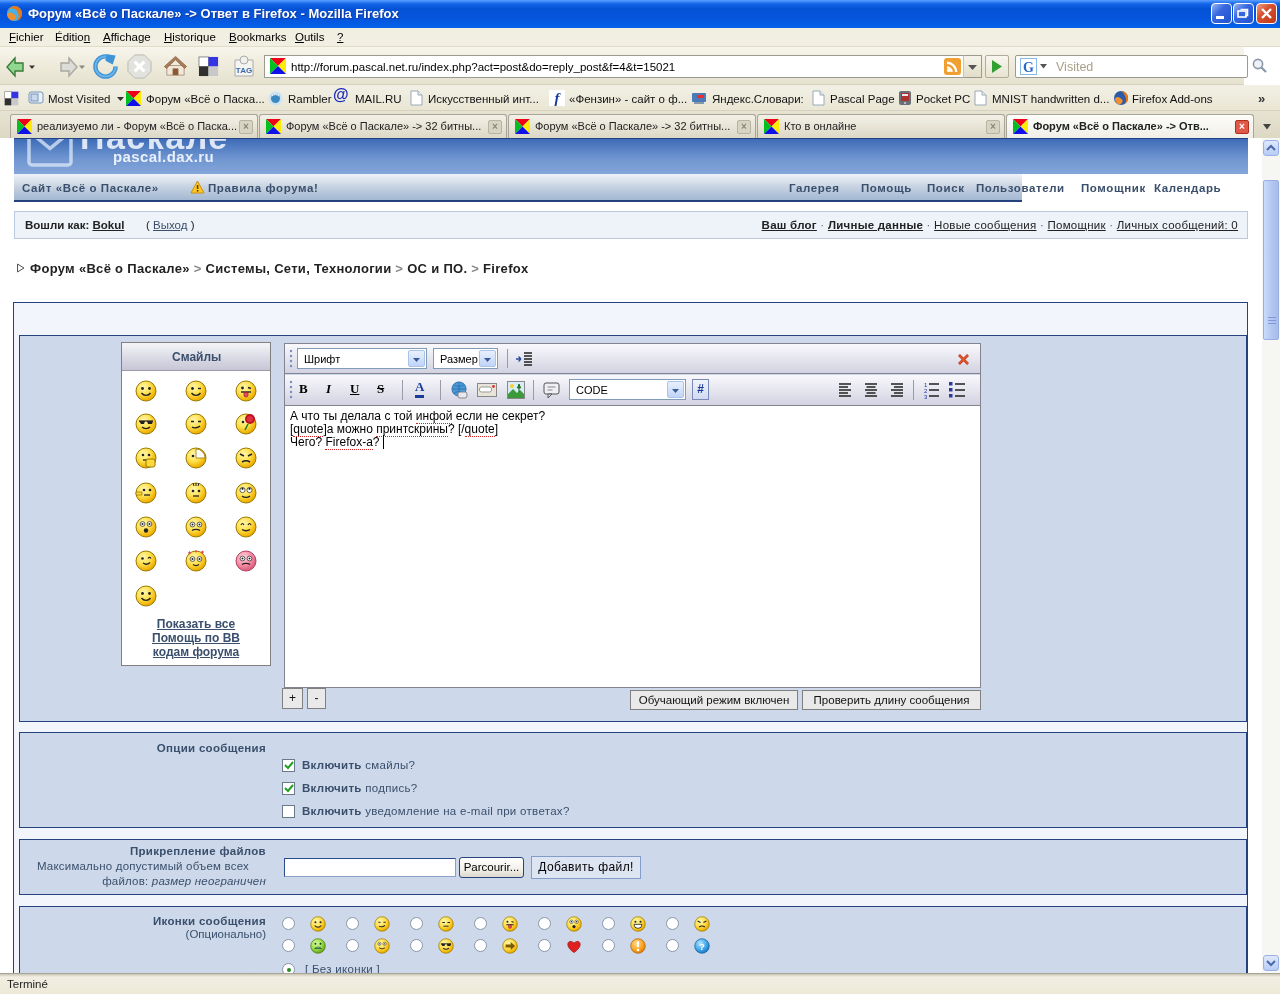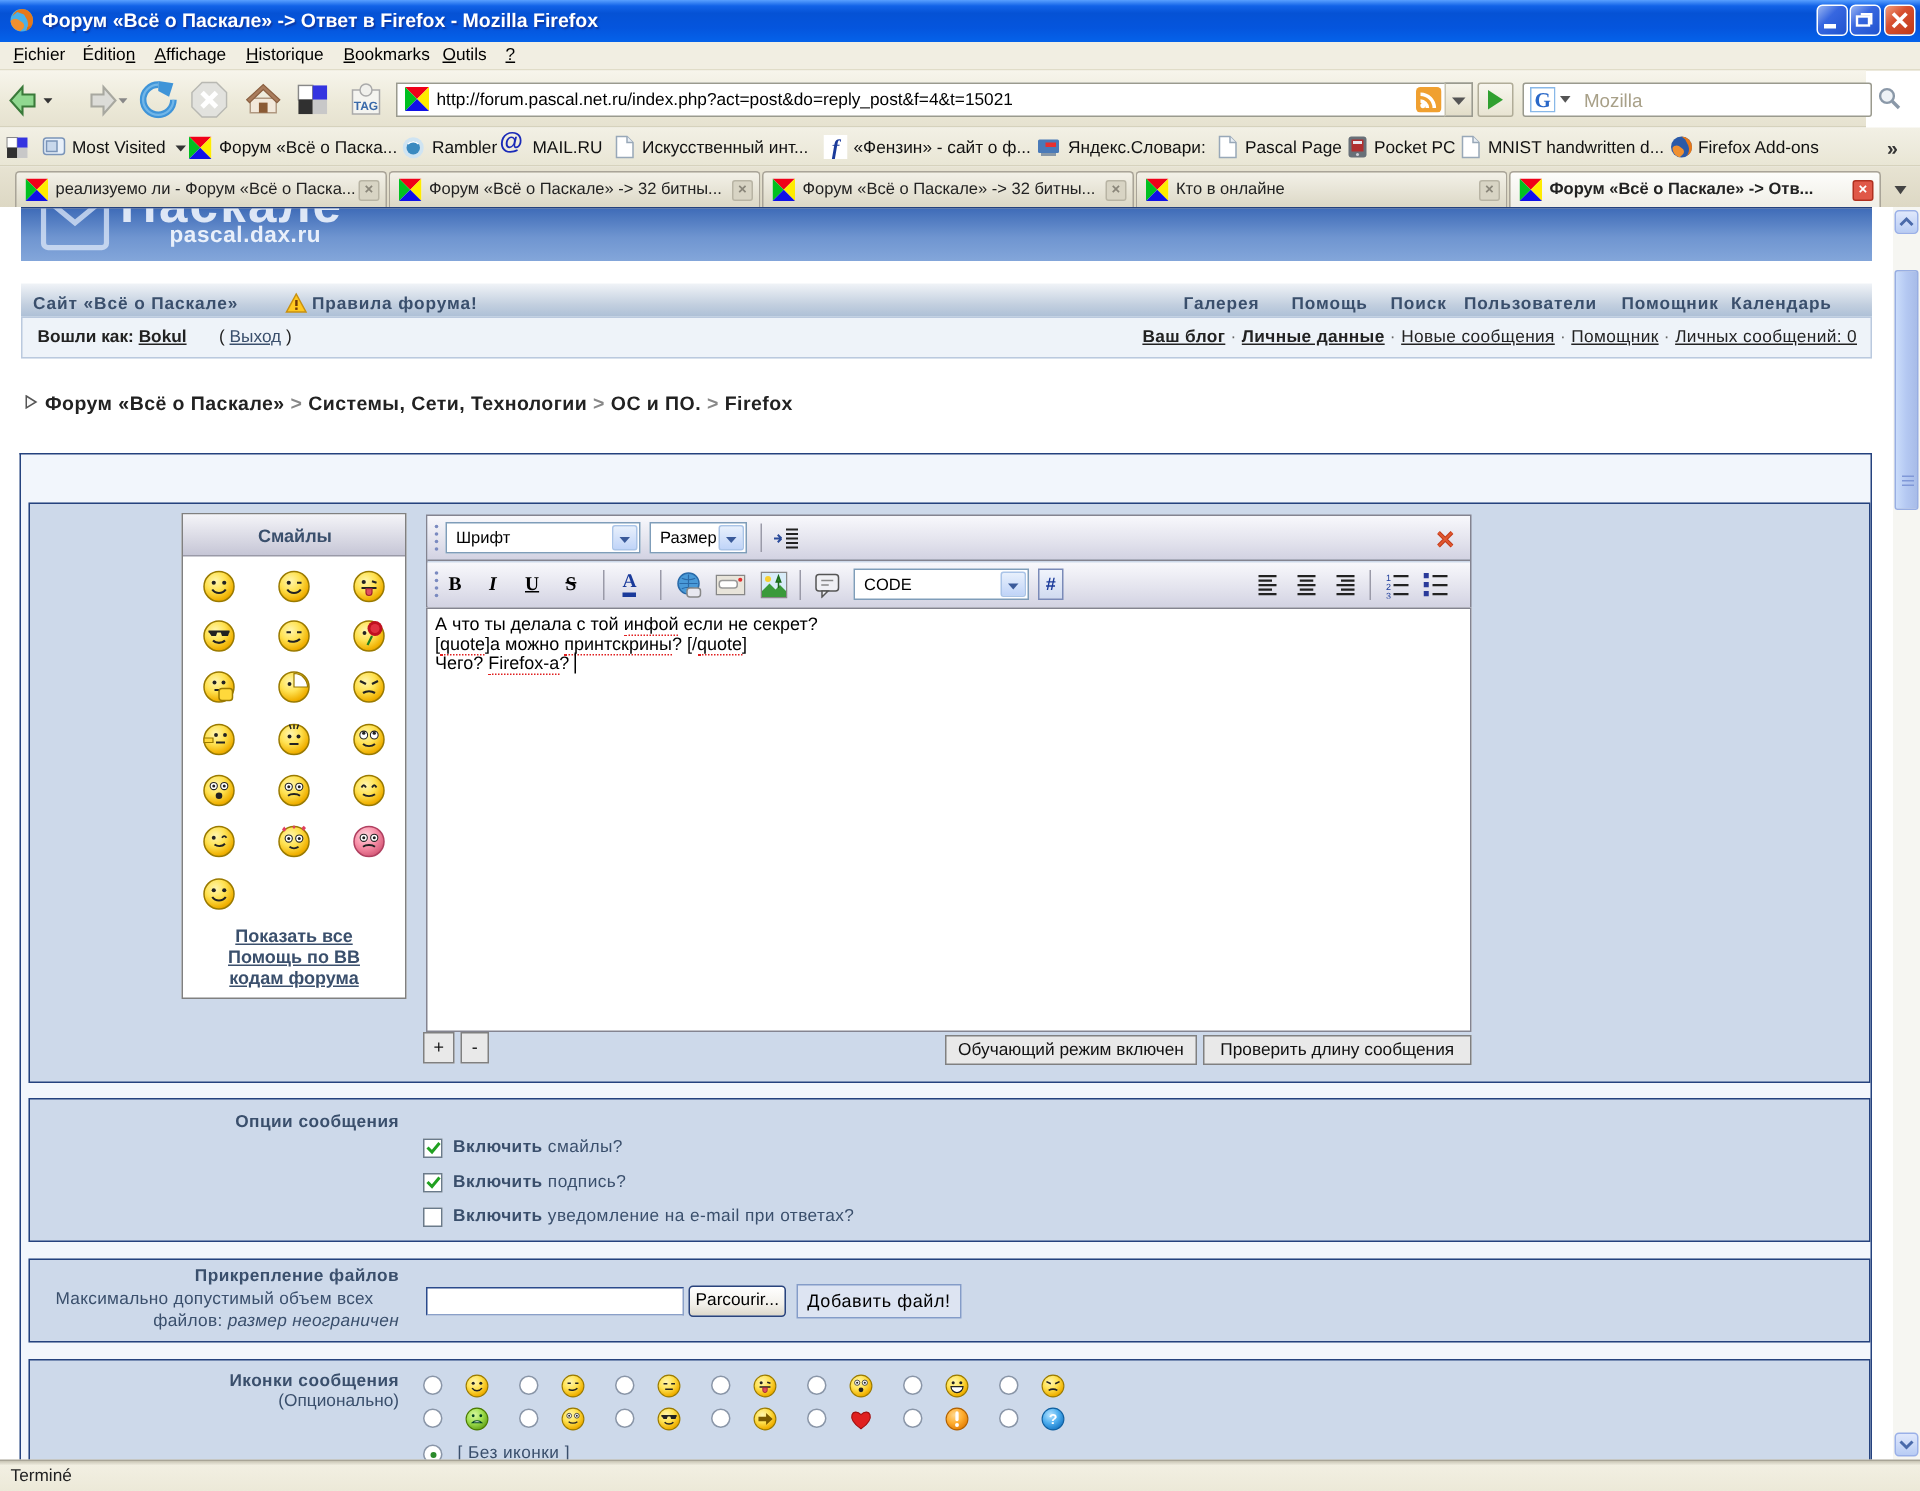--- a/index.html
+++ b/index.html
@@ -163,7 +163,7 @@
  <svg class="abs" style="left:1039px;top:16px" width="10" height="8">
       <path d="M1 1h7l-3.5 4.5z" fill="#555"></path>
     </svg>
- <div class="abs" style="left:1056px;top:13px;font-size:12.5px;color:#a8a088">Mozilla</div>
+ <div class="abs" style="left:1056px;top:13px;font-size:12.5px;color:#a8a088">Visited</div>
  <svg class="abs" style="left:1251px;top:10px" width="18" height="18" viewBox="0 0 18 18">
       <circle cx="7" cy="7" r="4.6" fill="#eef2f6" stroke="#8a98a8" stroke-width="1.6"></circle>
       <path d="M10.5 10.5l4.5 4.5" stroke="#8a98a8" stroke-width="2.2"></path>

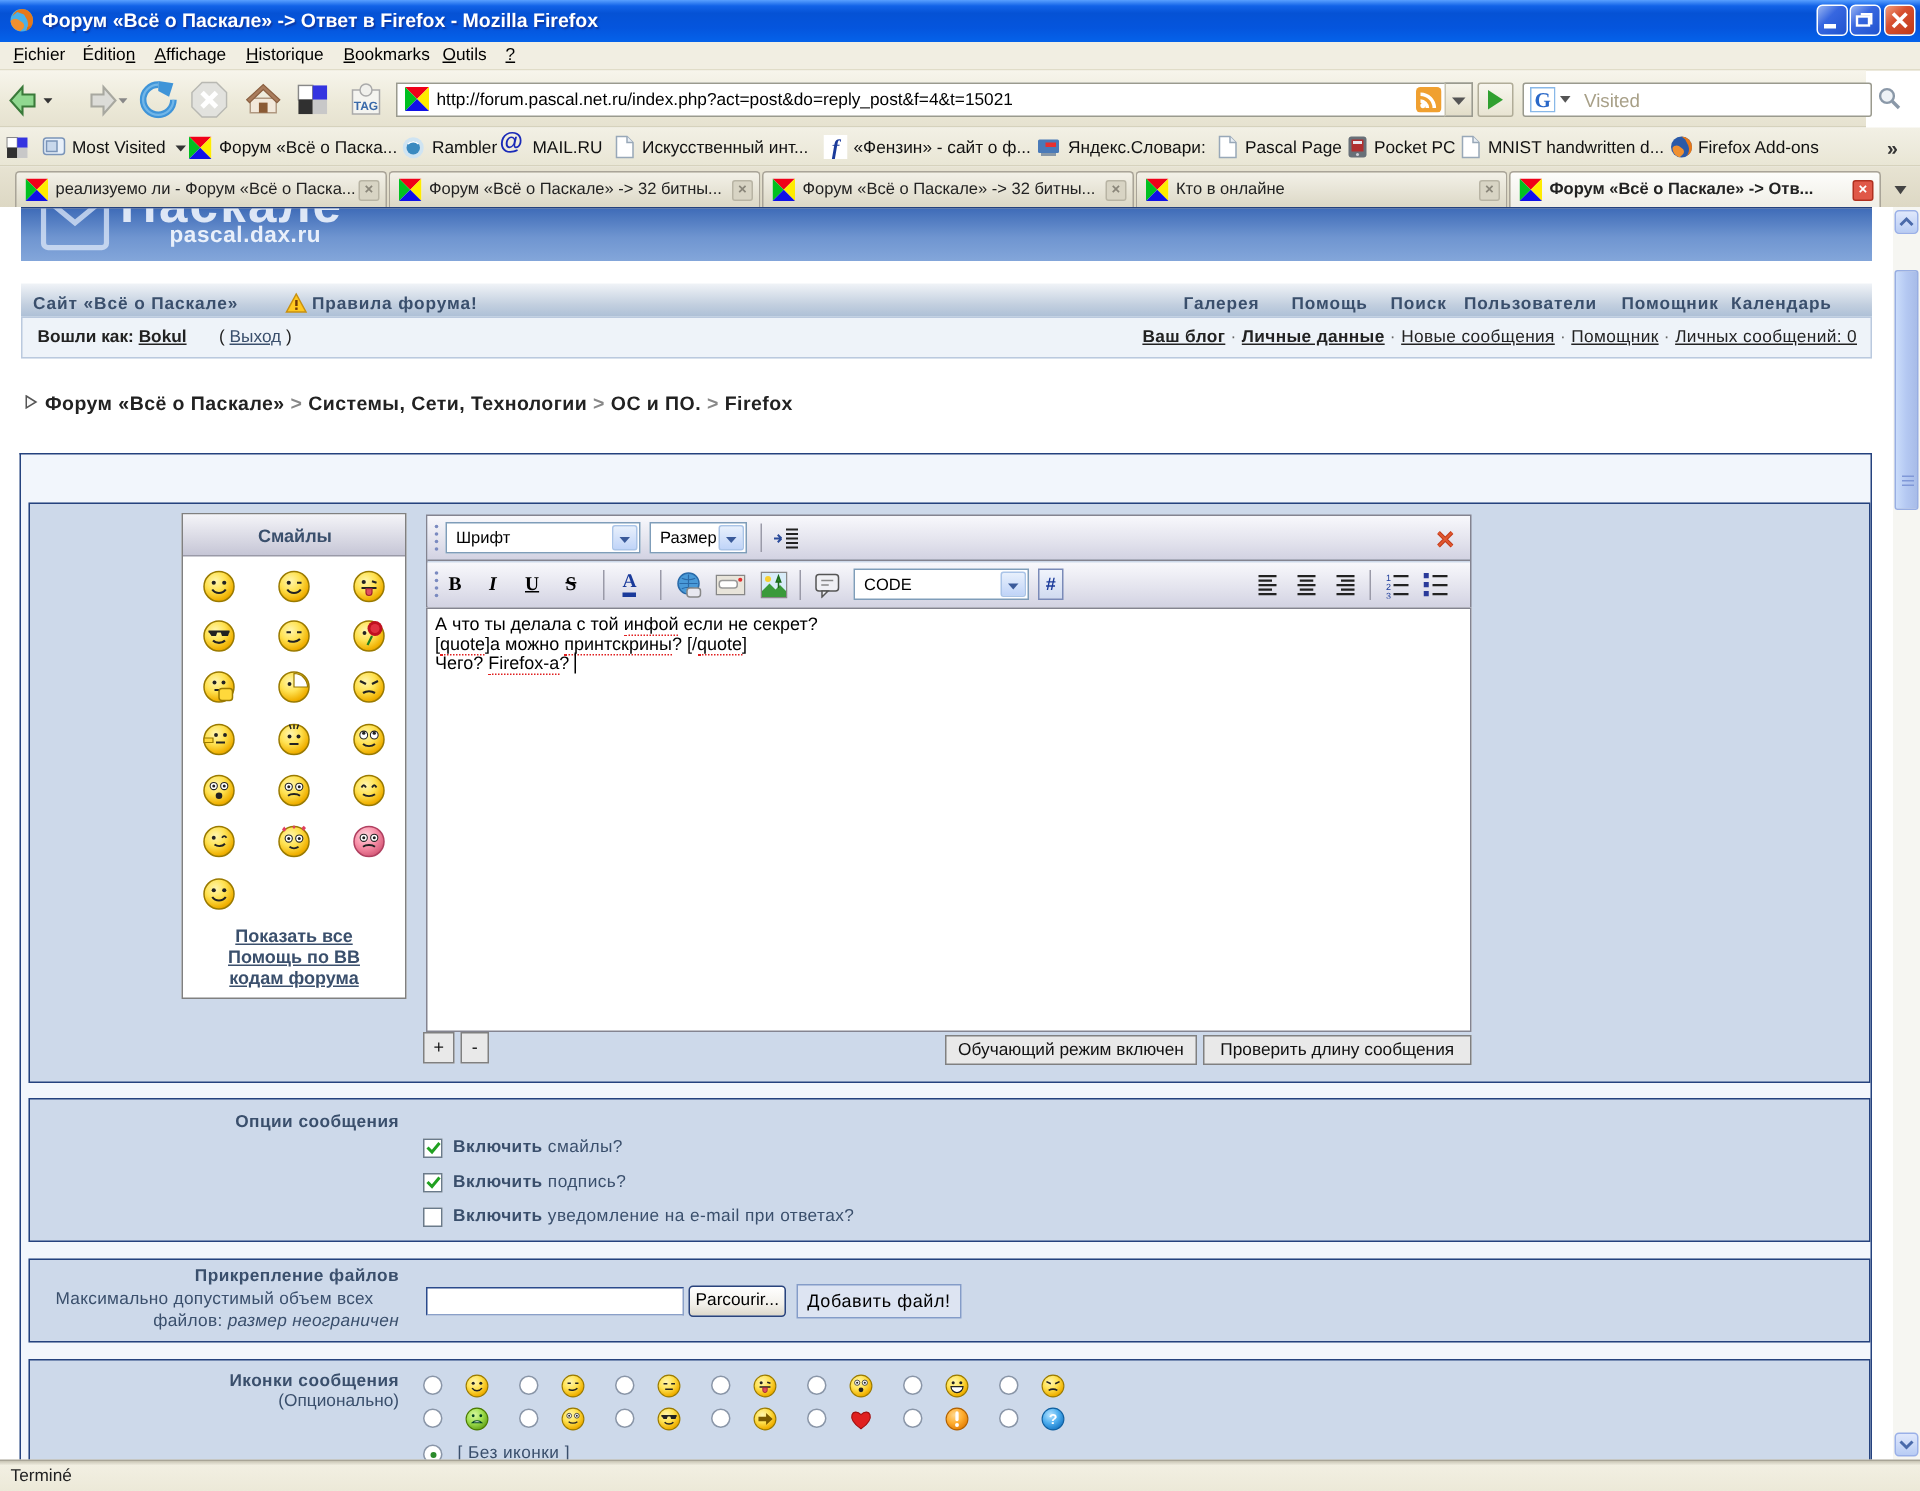--- a/index.html
+++ b/index.html
@@ -21,7 +21,7 @@
 .tclose{position:absolute;right:4px;top:5px;width:14px;height:14px;border-radius:2px;background:#d8d4c4;border:1px solid #b8b4a4;color:#8a867a;font-size:10px;line-height:12px;text-align:center;font-weight:bold}
 #page{position:absolute;left:0;top:138px;width:1262px;height:835px;background:#fff;overflow:hidden;font-size:11px}
 #logo{position:absolute;left:14px;top:0;width:1234px;height:36px;background:linear-gradient(to bottom,#3f6cb8,#6f95d0 55%,#83a6da);border-top:1px solid #25427e;overflow:hidden}
-#fnav{position:absolute;left:14px;top:51px;width:1234px;height:28px;background:linear-gradient(to bottom,#f0f3f7,#c2cfdf 55%,#a3b8d2);border-bottom:2px solid #25427e;color:#3a4f6c;font-weight:bold;font-size:11.5px}
+#fnav{position:absolute;left:14px;top:36px;width:1008px;height:28px;background:linear-gradient(to bottom,#f0f3f7,#c2cfdf 55%,#a3b8d2);border-bottom:2px solid #25427e;color:#3a4f6c;font-weight:bold;font-size:11.5px}
 #ustrip{position:absolute;left:14px;top:73px;width:1234px;height:28px;background:#eef3f9;border:1px solid #bac9de;font-size:11.5px;color:#222}
 #crumb{position:absolute;left:14px;top:123px;height:14px;font-size:13px;color:#222;font-weight:bold;letter-spacing:.3px}
 #main{position:absolute;left:13px;top:164px;width:1235px;height:675px;border:1px solid #25427e;border-bottom:none;background:#f2f6fc}

